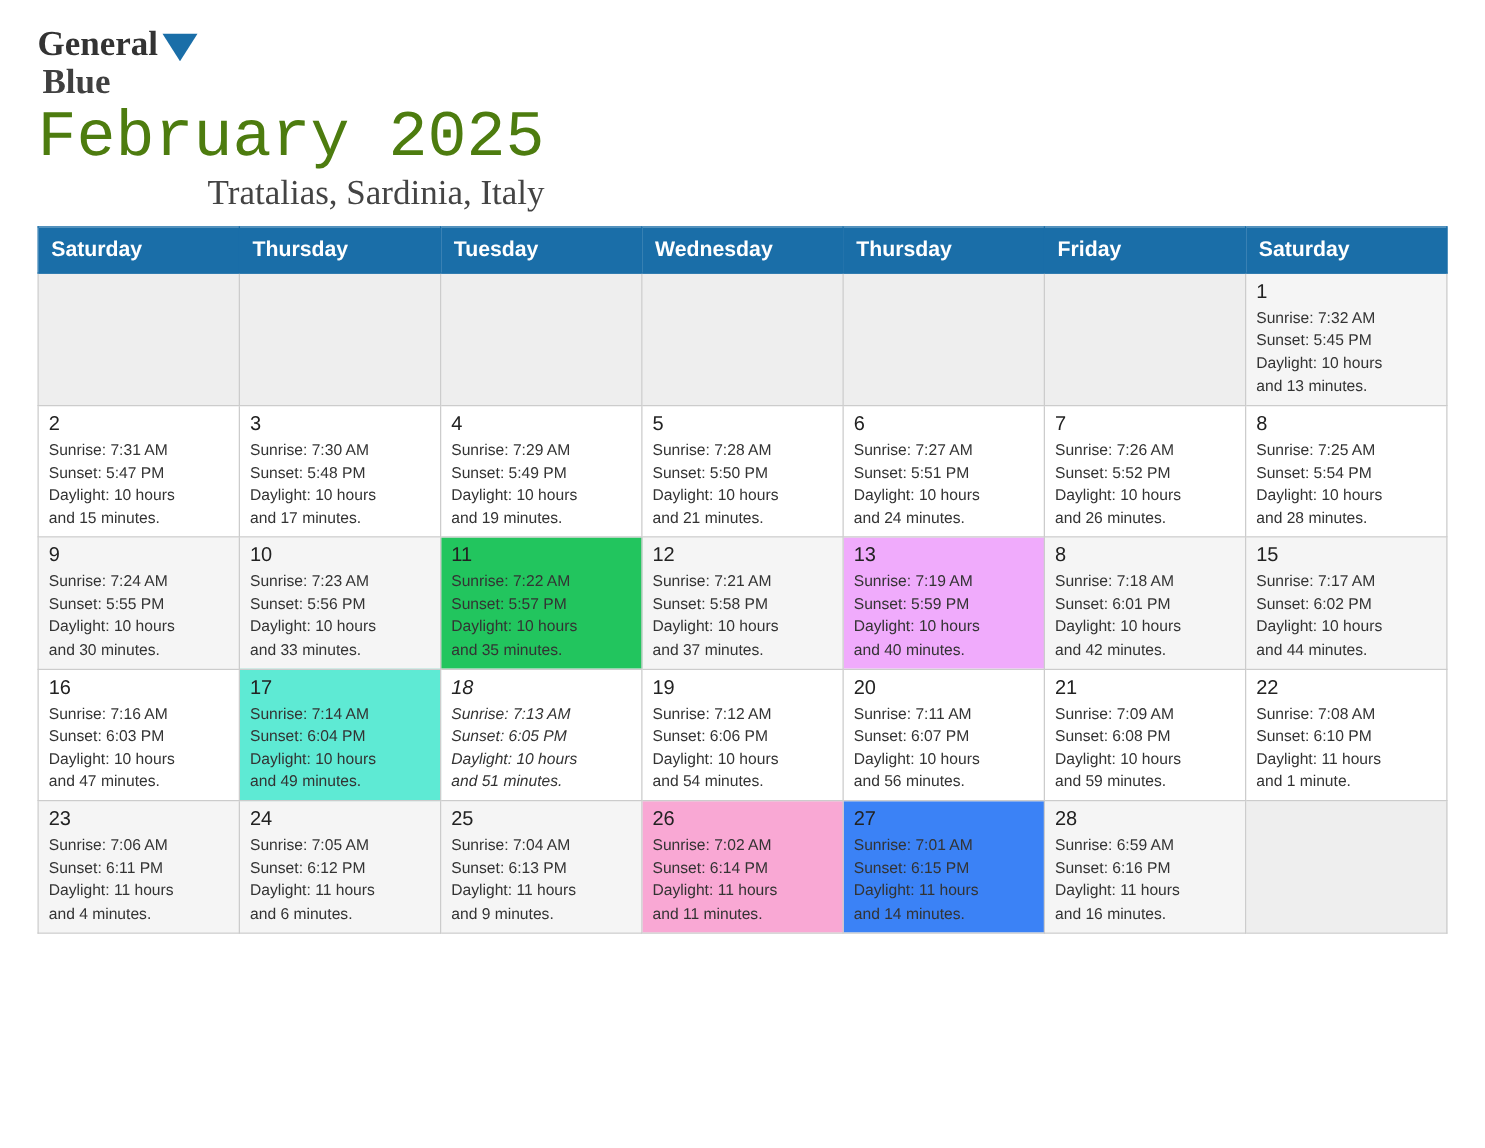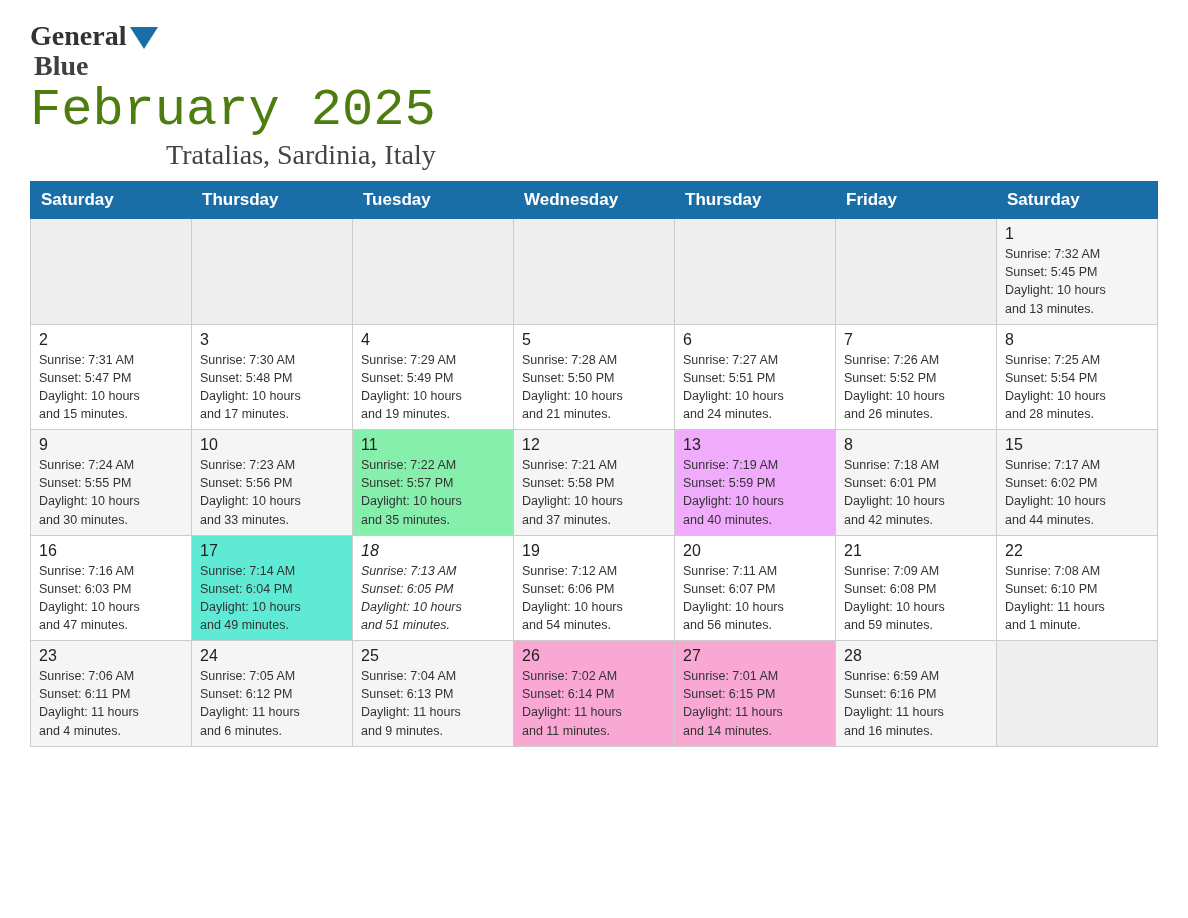--- a/index.html
+++ b/index.html
@@ -193,7 +193,7 @@
           <span class="day-number">10</span>
           <div class="day-info">Sunrise: 7:23 AM<br>Sunset: 5:56 PM<br>Daylight: 10 hours<br>and 33 minutes.</div>
         </td>
-        <td style="background: #86efac;">
+        <td style="background: #22c55e;">
           <span class="day-number">11</span>
           <div class="day-info">Sunrise: 7:22 AM<br>Sunset: 5:57 PM<br>Daylight: 10 hours<br>and 35 minutes.</div>
         </td>

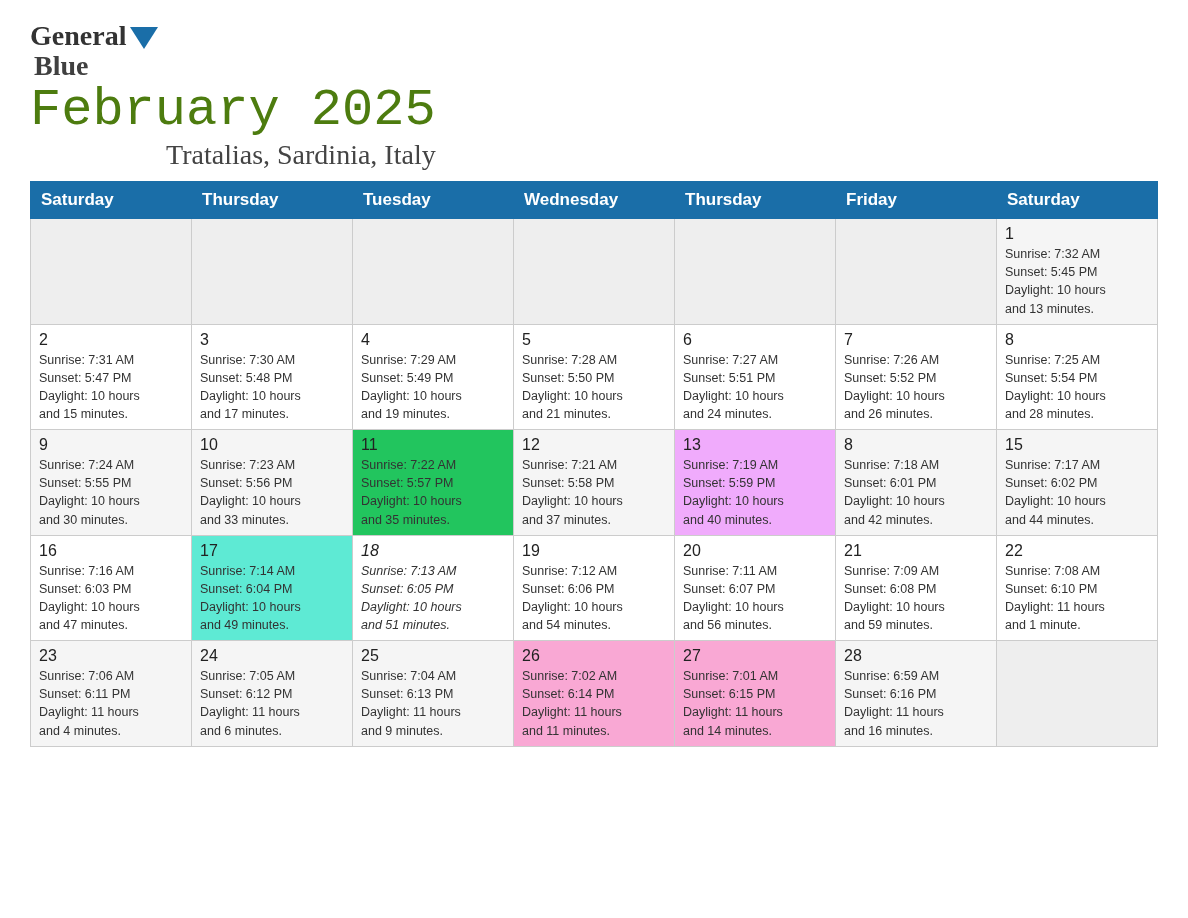--- a/index.html
+++ b/index.html
@@ -261,7 +261,7 @@
           <span class="day-number">26</span>
           <div class="day-info">Sunrise: 7:02 AM<br>Sunset: 6:14 PM<br>Daylight: 11 hours<br>and 11 minutes.</div>
         </td>
-        <td style="background: #f9a8d4;">
+        <td style="background: #3b82f6;">
           <span class="day-number">27</span>
           <div class="day-info">Sunrise: 7:01 AM<br>Sunset: 6:15 PM<br>Daylight: 11 hours<br>and 14 minutes.</div>
         </td>

